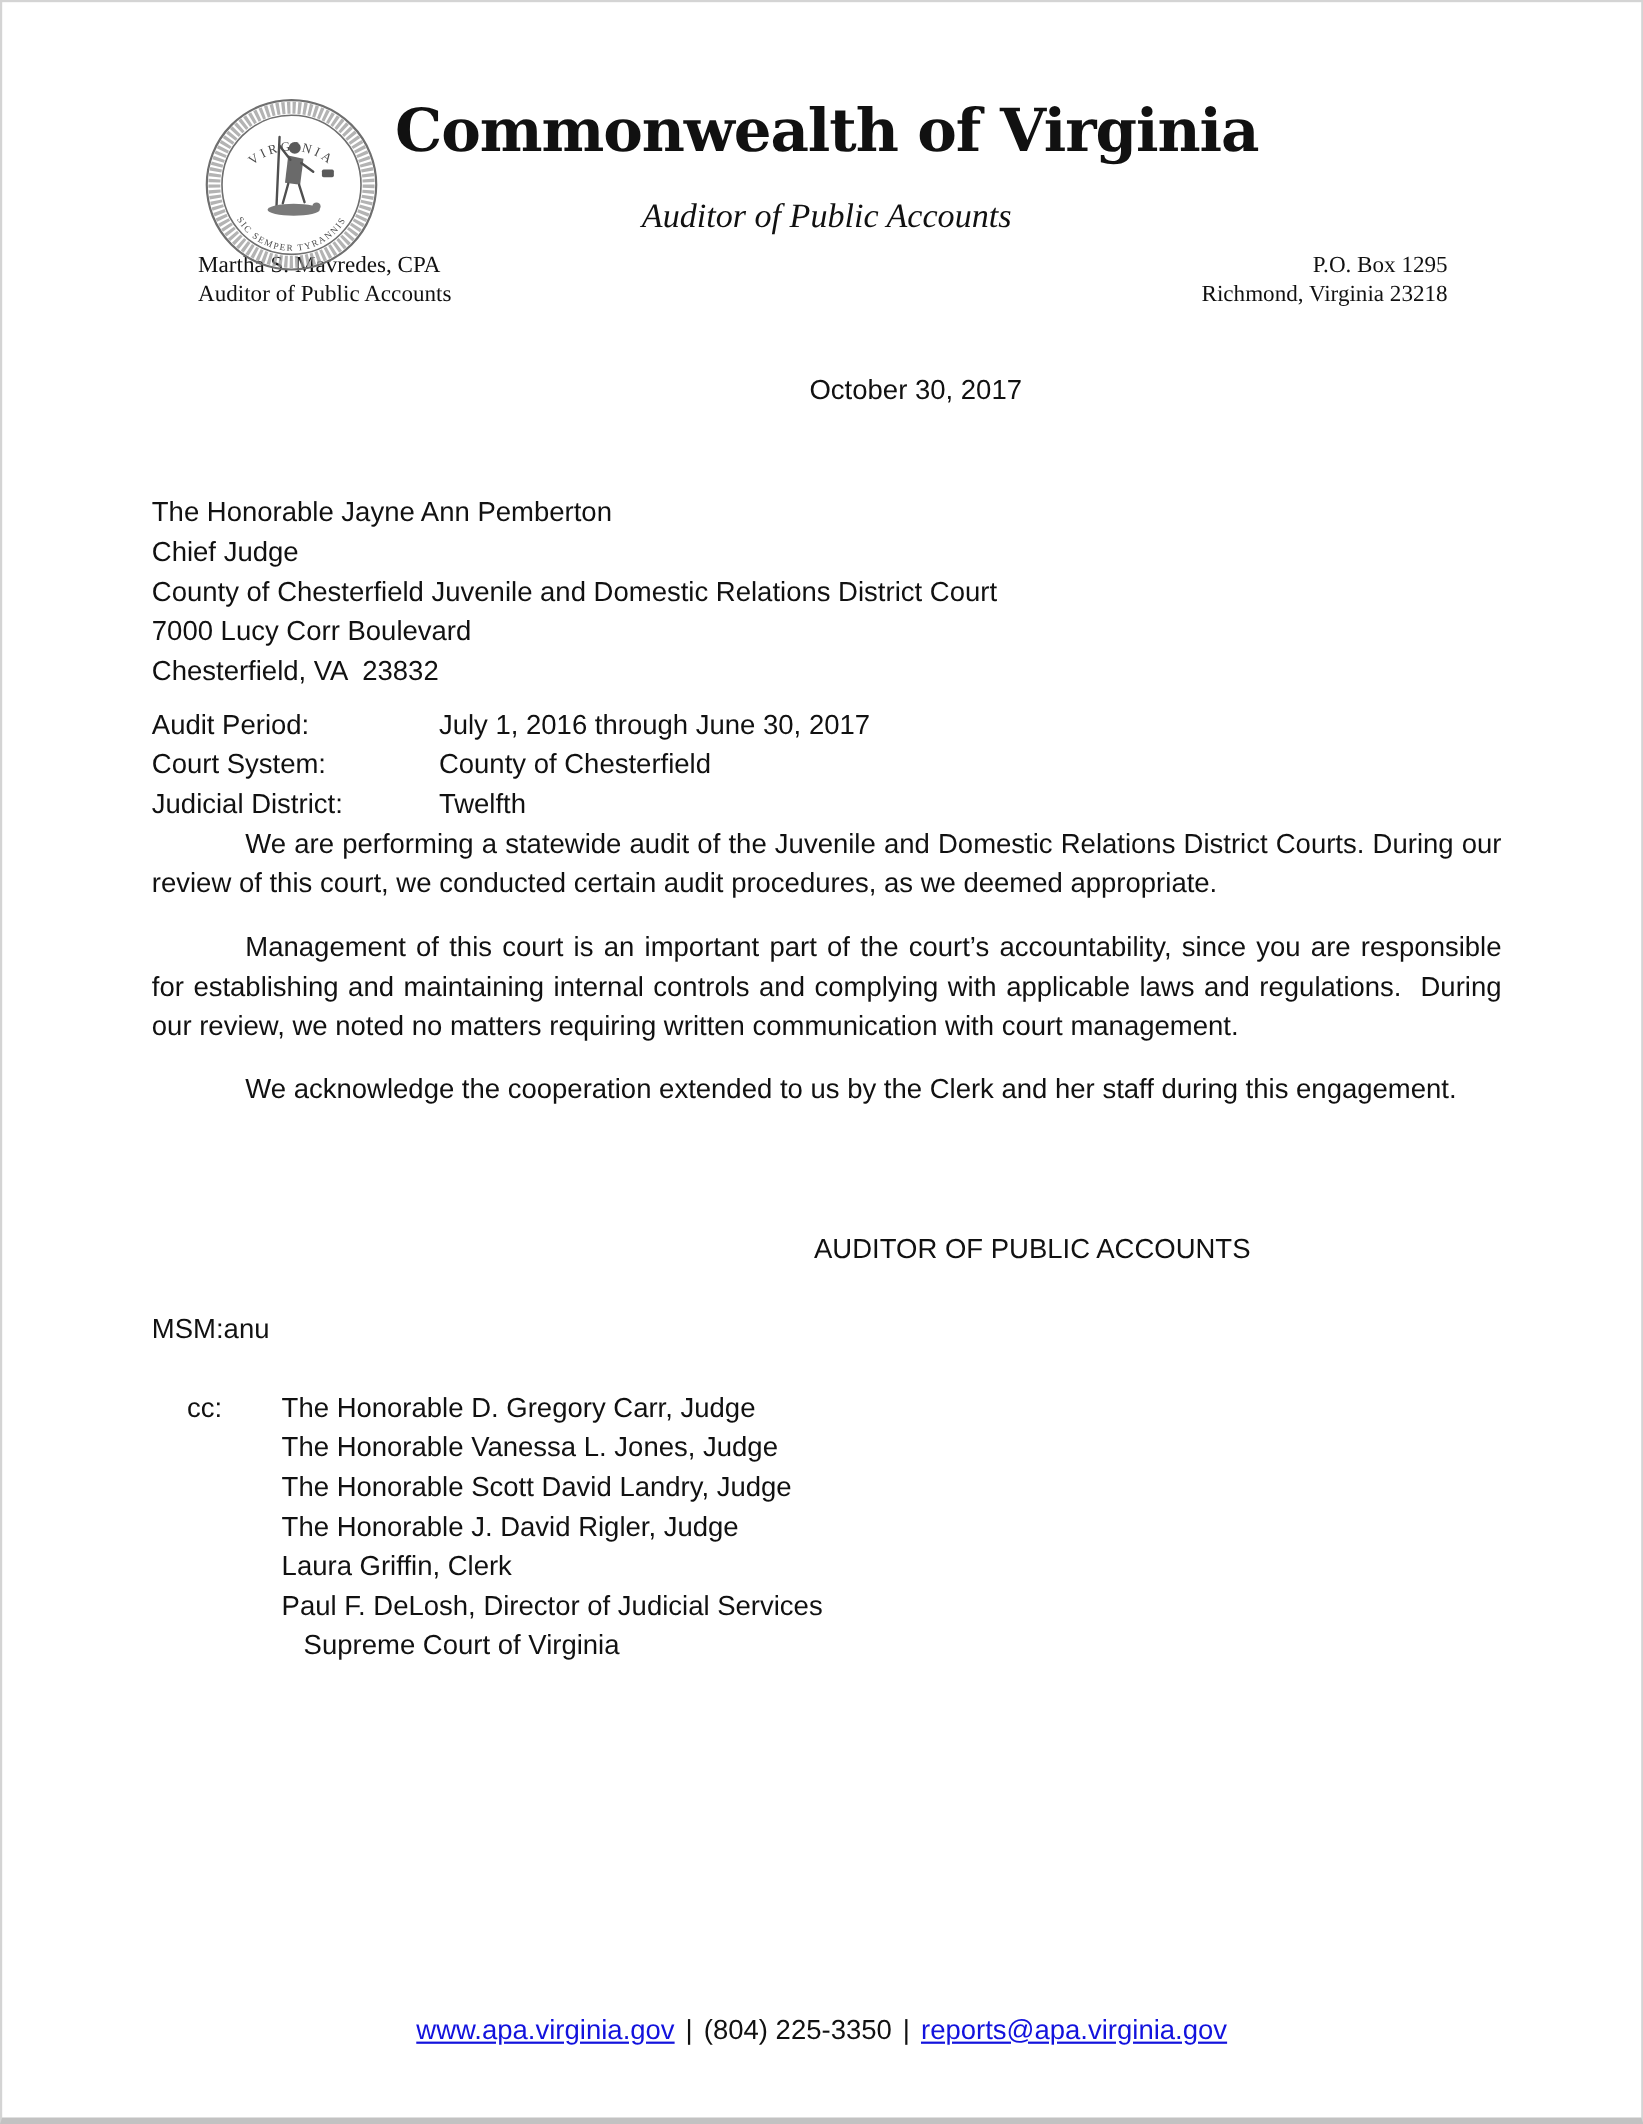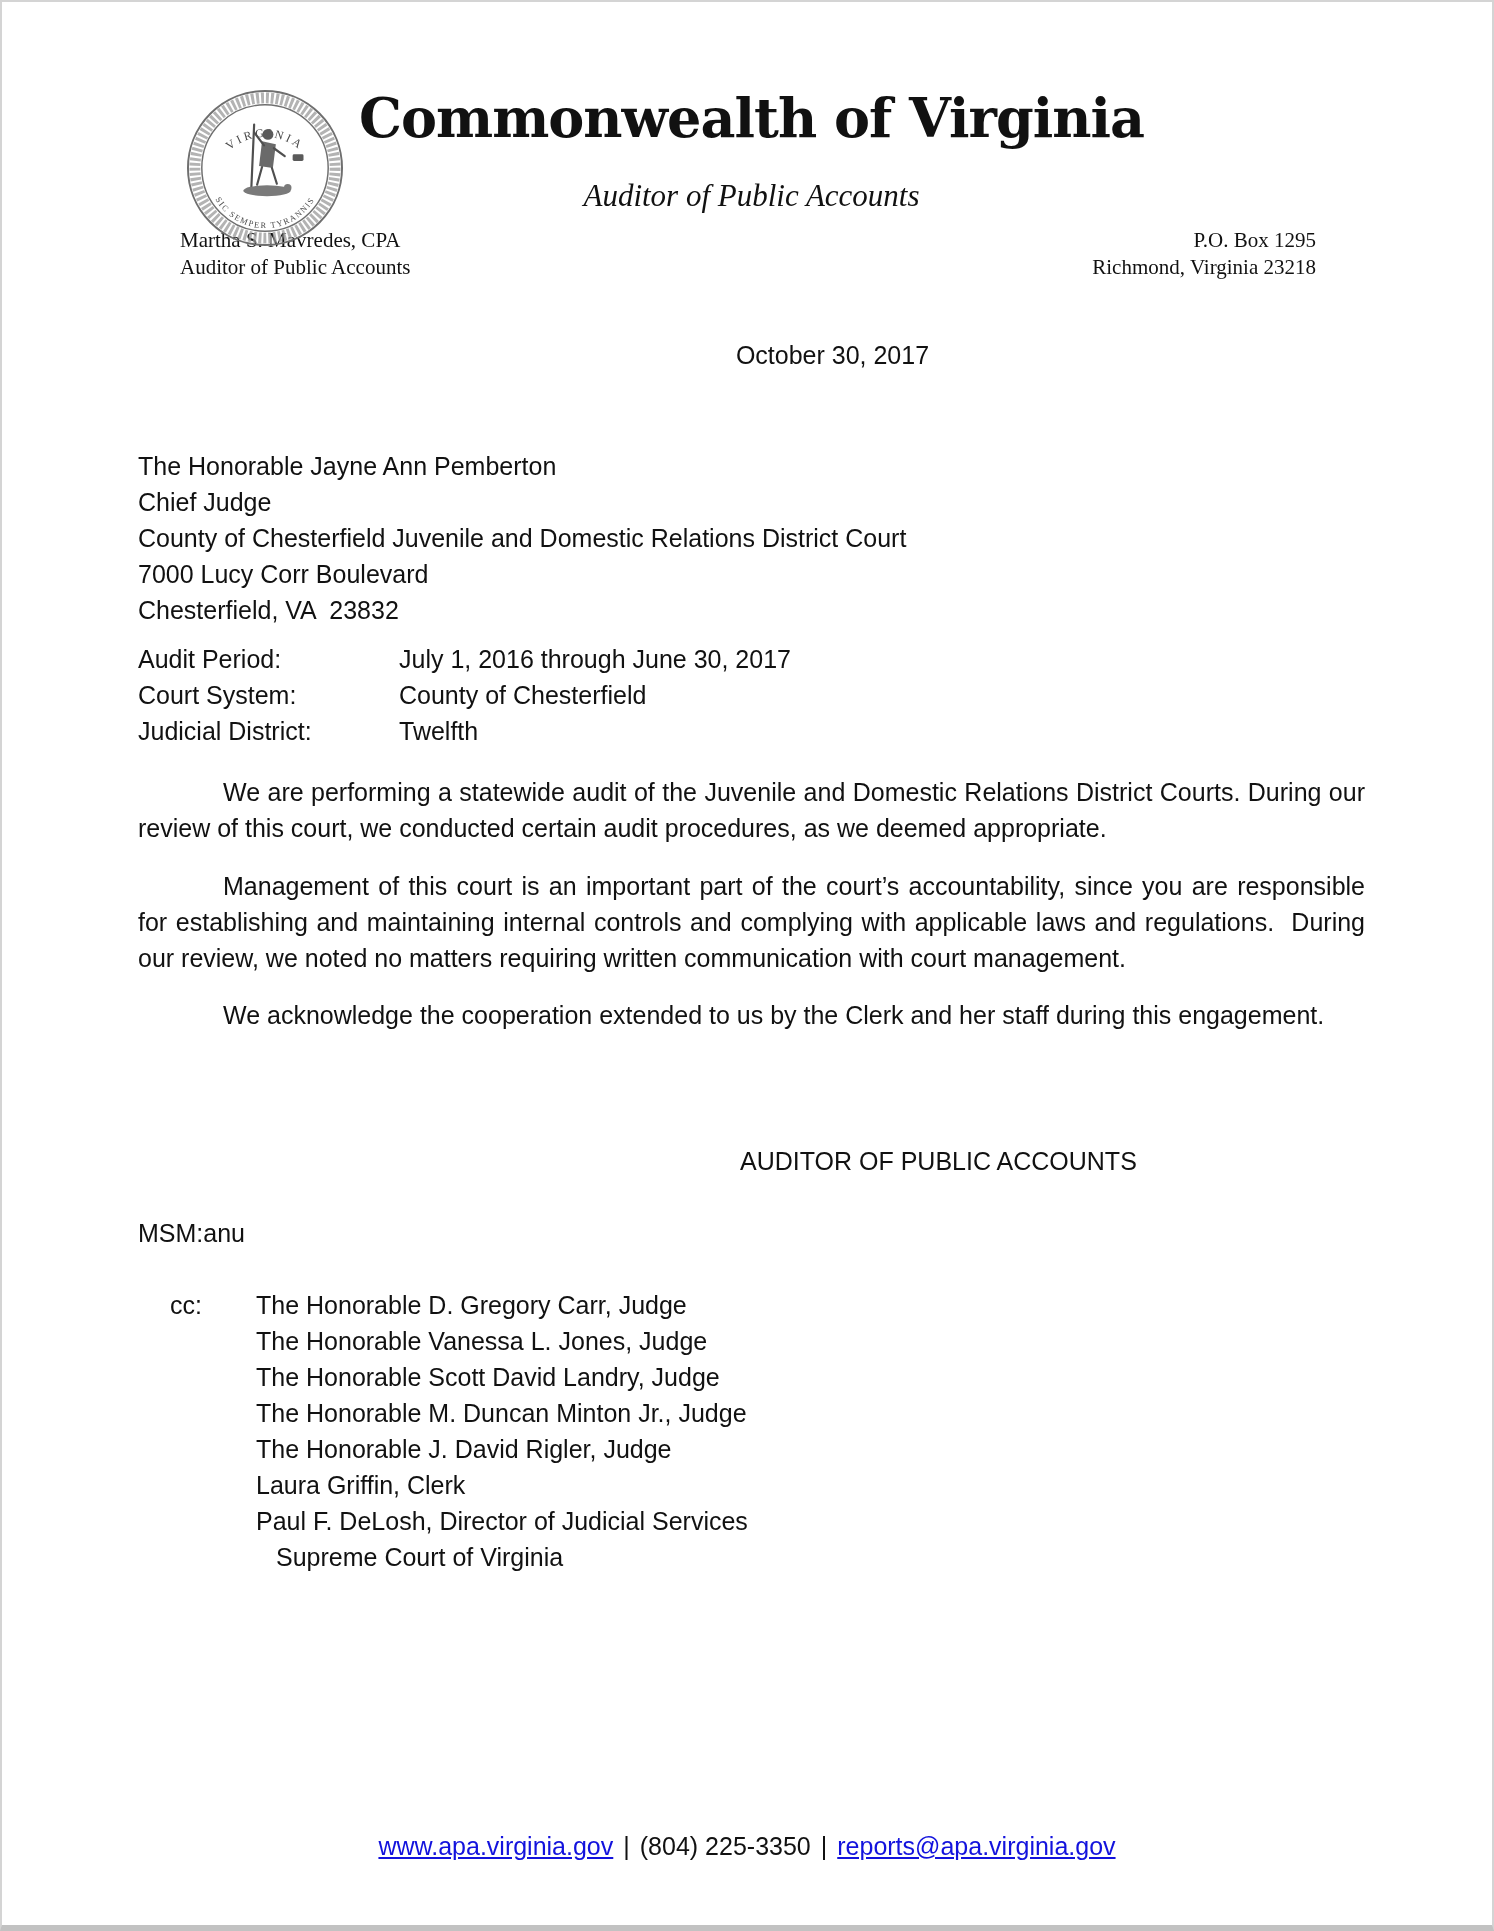--- a/index.html
+++ b/index.html
@@ -76,7 +76,7 @@
     text-indent:85px;
     white-space:pre-wrap;
   }
-  .paragraphs p.p1{margin-top:25px;}
+  .paragraphs p.p1{}
   .paragraphs p.p2{margin-top:22px;}
   .paragraphs p.p3{margin-top:21px;}
   .closing{

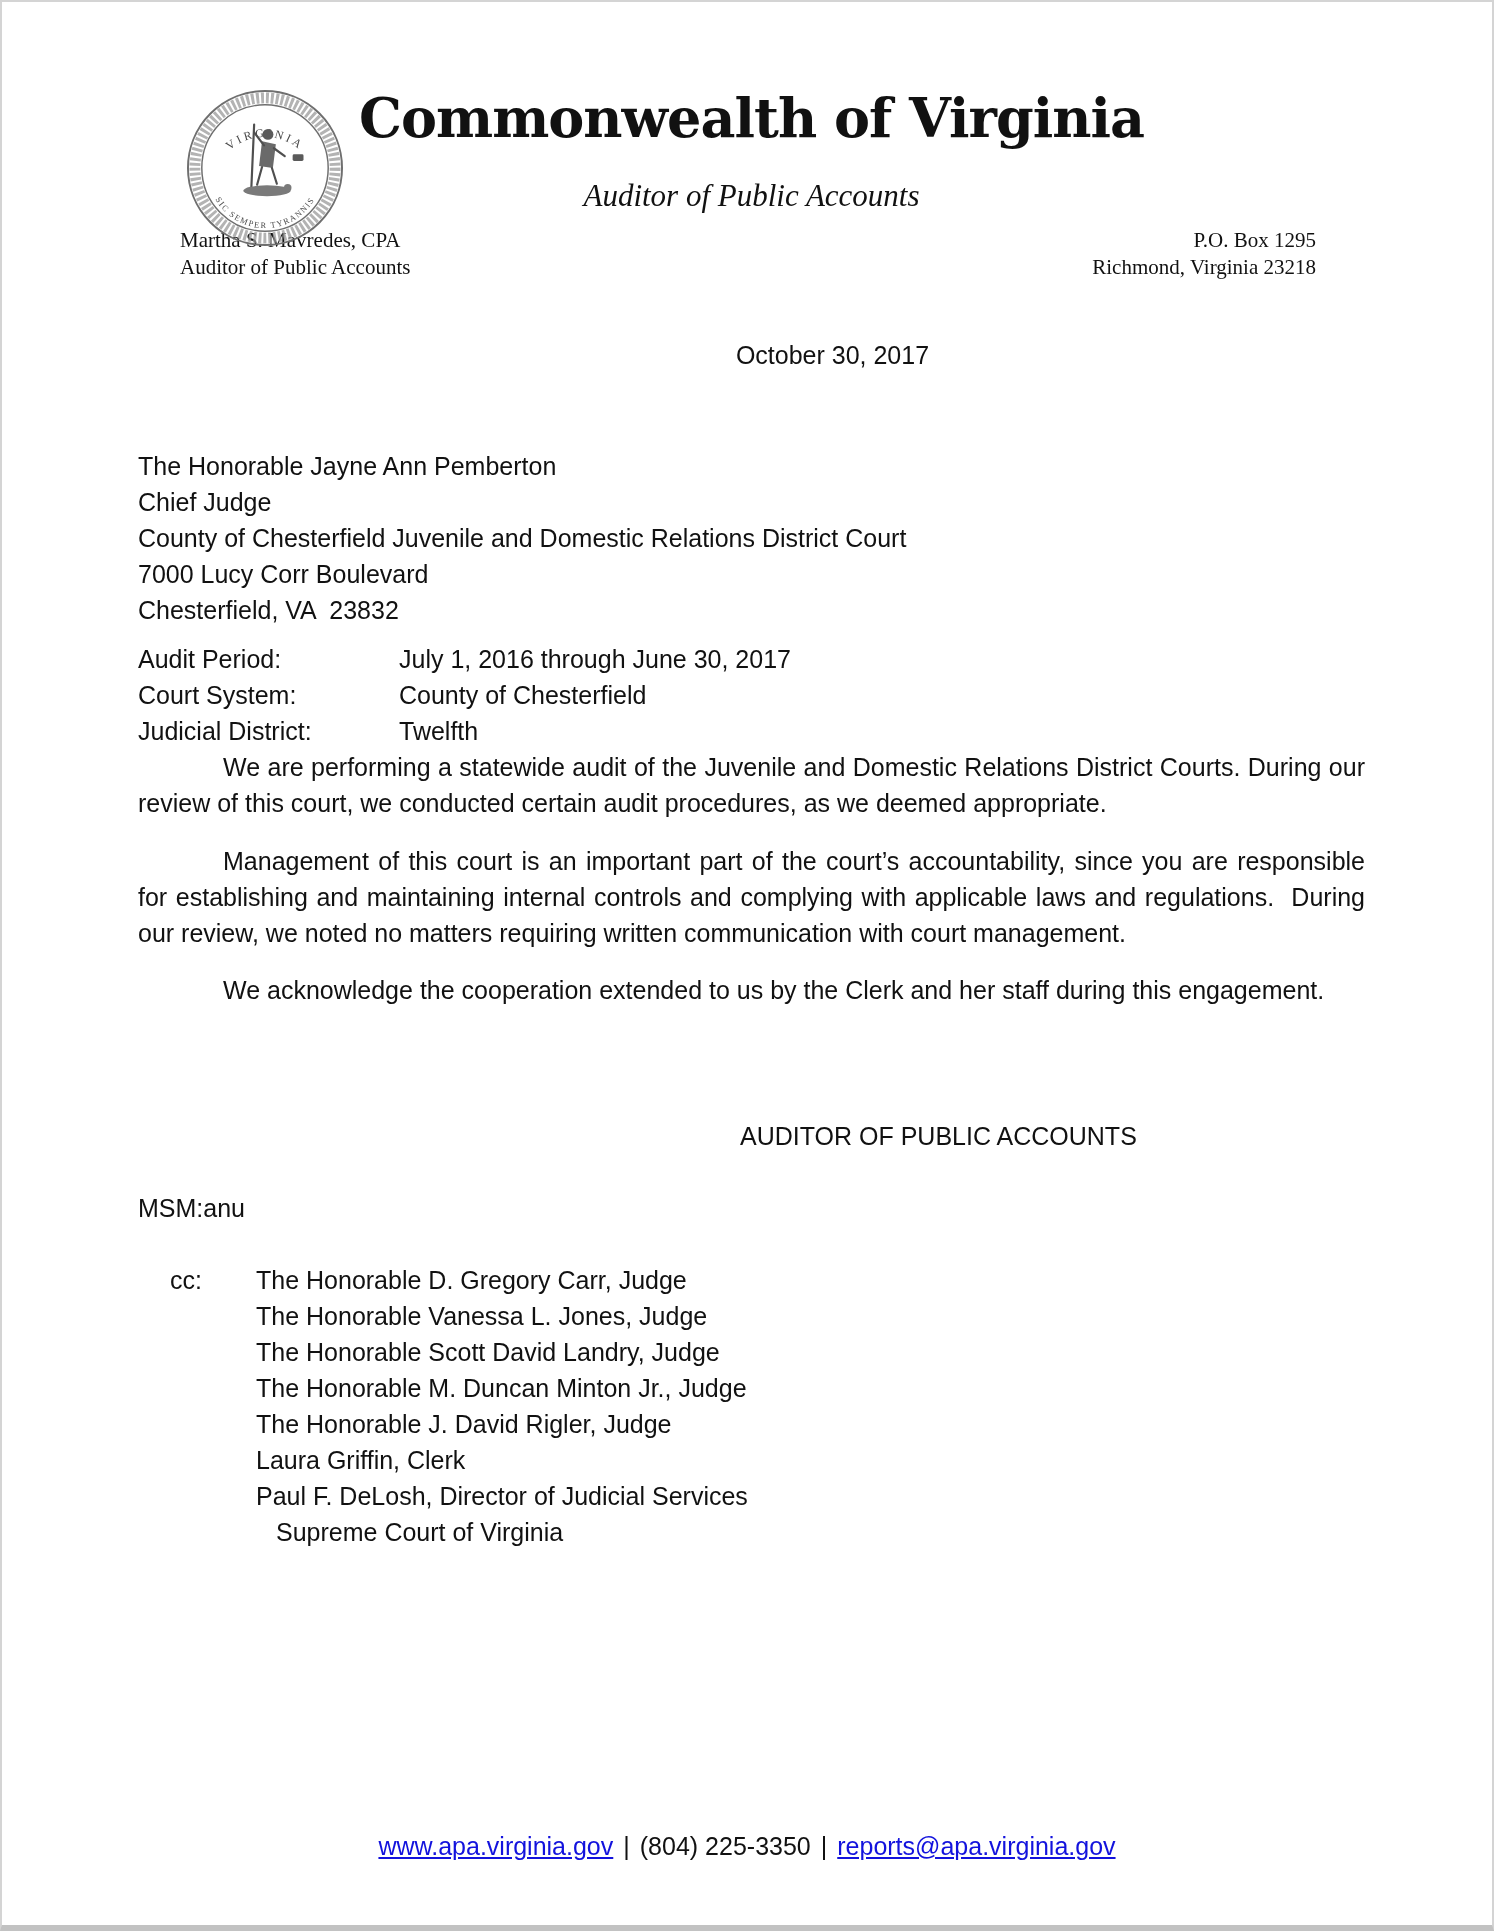--- a/index.html
+++ b/index.html
@@ -199,7 +199,6 @@
         <div class="cc-item">The Honorable D. Gregory Carr, Judge</div>
         <div class="cc-item">The Honorable Vanessa L. Jones, Judge</div>
         <div class="cc-item">The Honorable Scott David Landry, Judge</div>
-        <div class="cc-item">The Honorable M. Duncan Minton Jr., Judge</div>
         <div class="cc-item">The Honorable J. David Rigler, Judge</div>
         <div class="cc-item">Laura Griffin, Clerk</div>
         <div class="cc-item">Paul F. DeLosh, Director of Judicial Services</div>

